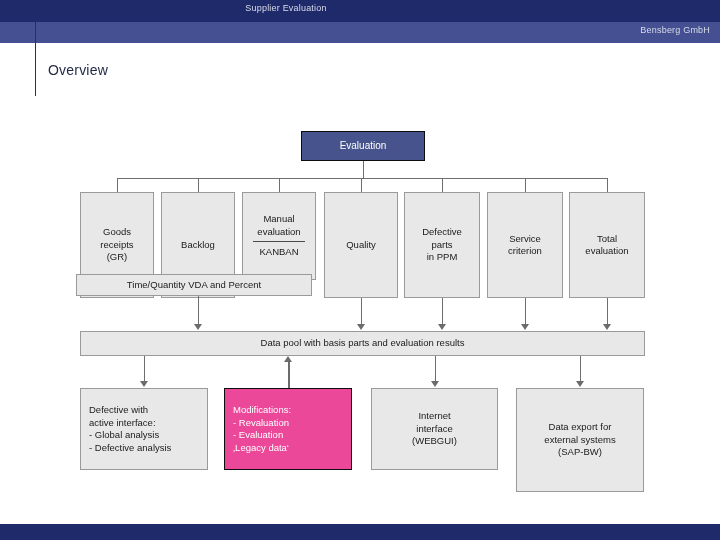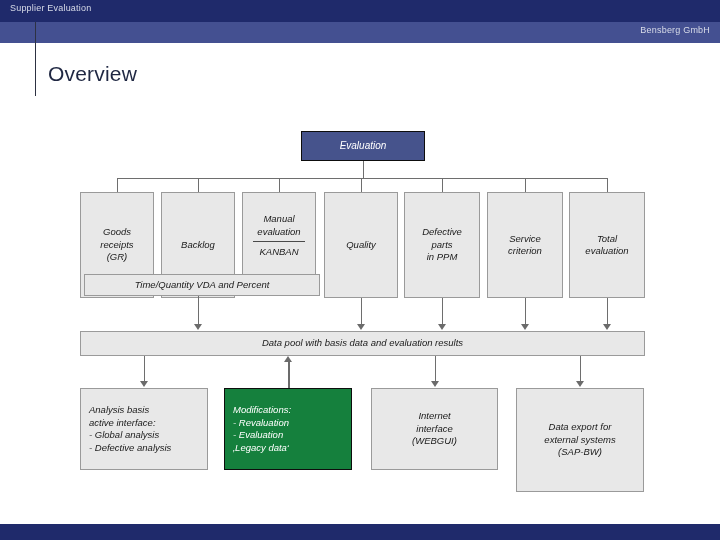--- a/index.html
+++ b/index.html
@@ -31,8 +31,9 @@
   }
   .header-title {
     position: absolute;
-    left: 10px; top: 3px;
+    left: 0; top: 3px;
     width: 572px;
+    text-align: center;
     font-size: 9px;
     color: #d7dbe8;
     letter-spacing: 0.2px;

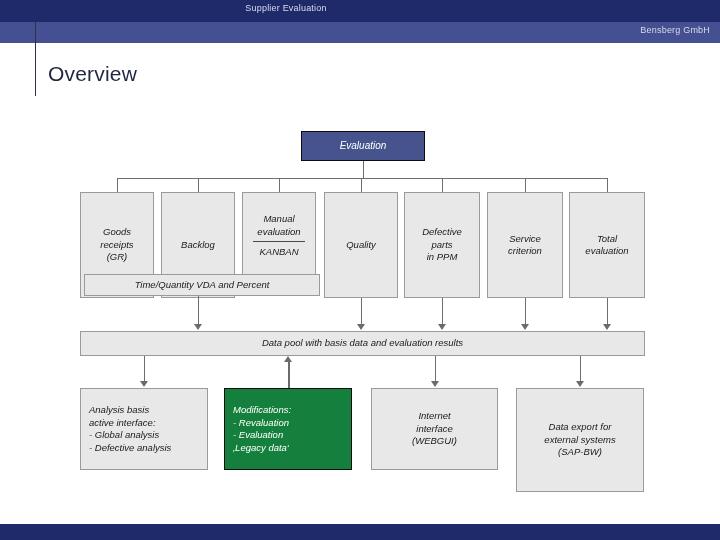--- a/index.html
+++ b/index.html
@@ -59,7 +59,7 @@
   .page-title {
     position: absolute;
     left: 48px; top: 62px;
-    font-size: 21px;
+    font-size: 14px;
     color: #1f2742;
     letter-spacing: 0.2px;
   }

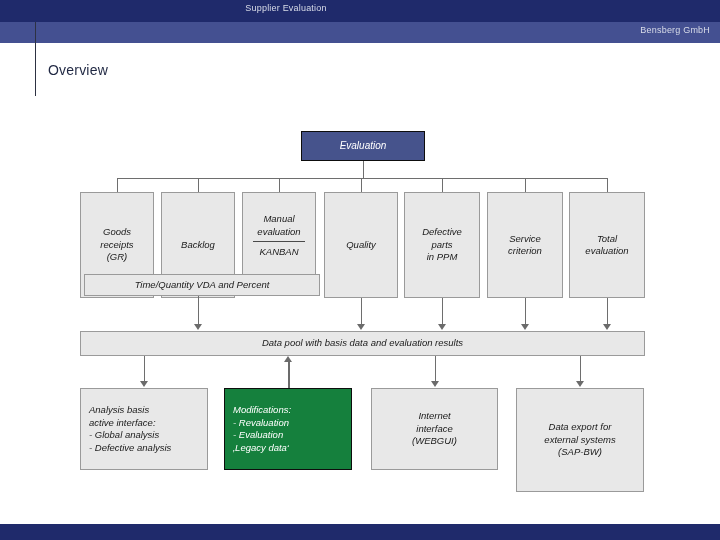--- a/index.html
+++ b/index.html
@@ -92,7 +92,6 @@
     background: #e8e8e8;
     border: 1px solid #9a9a9a;
     padding: 6px 4px;
-    font-style: italic;
   }
   .box.blue {
     background: #15803d;

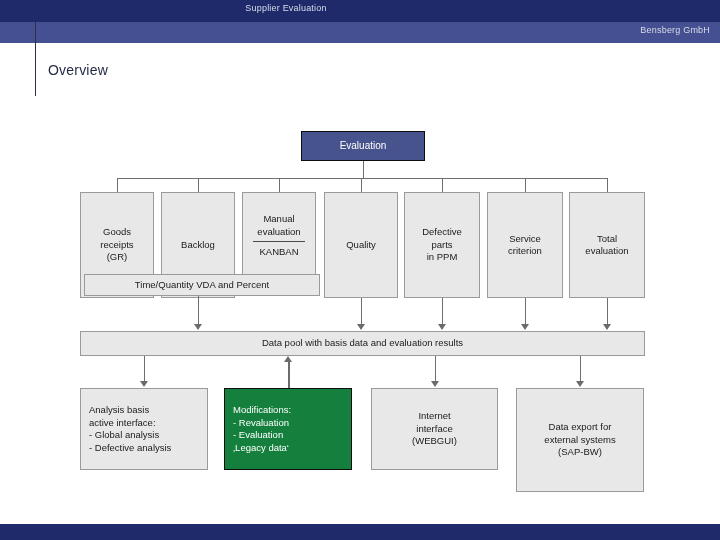--- a/index.html
+++ b/index.html
@@ -207,7 +207,7 @@
         <div>evaluation</div>
       </div>
     </div>
-    <div class="box" style="left: 84px; top: 274px; width: 236px; height: 22px;">
+    <div class="box" style="left: 76px; top: 274px; width: 236px; height: 22px;">
       <div class="inner">Time/Quantity VDA and Percent</div>
     </div>
     <div class="box" style="left: 80px; top: 331px; width: 565px; height: 25px;">

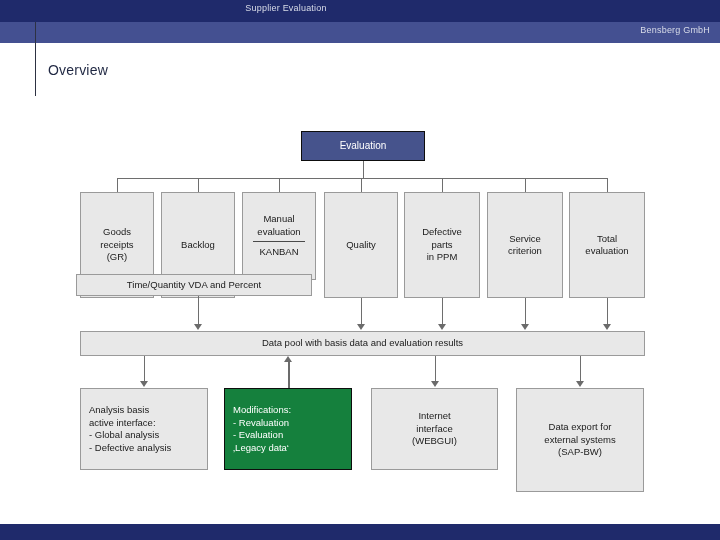--- a/index.html
+++ b/index.html
@@ -211,7 +211,7 @@
       <div class="inner">Time/Quantity VDA and Percent</div>
     </div>
     <div class="box" style="left: 80px; top: 331px; width: 565px; height: 25px;">
-      <div class="inner">Data pool with basis data and evaluation results</div>
+      <div class="inner">Data pool with basis parts and evaluation results</div>
     </div>
     <div class="vline" style="left: 198px; top: 296px; height: 29px;"></div>
     <div class="arrow-down" style="left: 194px; top: 324px;"></div>

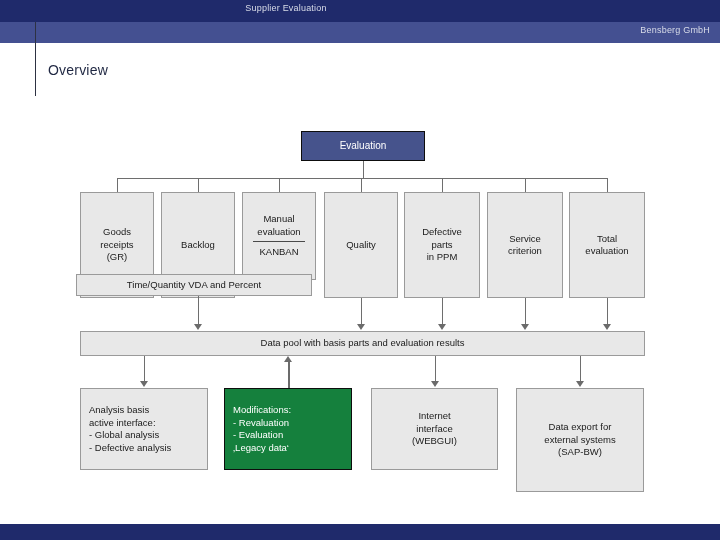--- a/index.html
+++ b/index.html
@@ -227,7 +227,7 @@
     <div class="arrow-down" style="left: 140px; top: 381px;"></div>
     <div class="box left-text" style="left: 80px; top: 388px; width: 128px; height: 82px;">
       <div class="inner">
-        <div>Analysis basis</div>
+        <div>Defective with</div>
         <div>active interface:</div>
         <div>- Global analysis</div>
         <div>- Defective analysis</div>

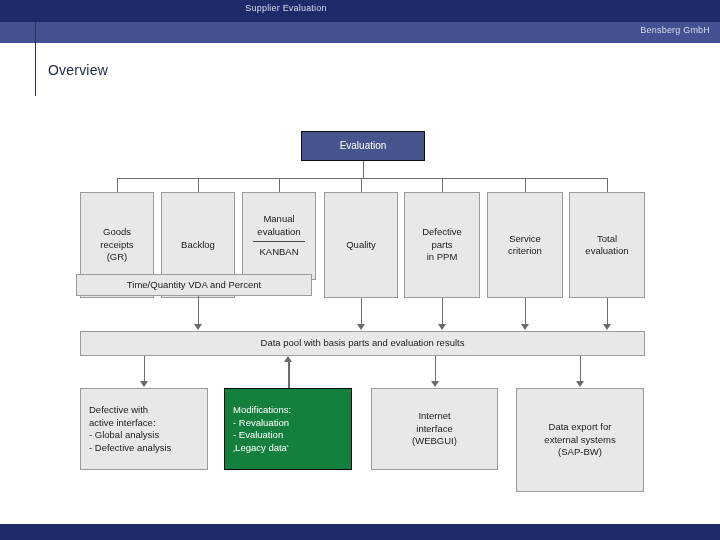--- a/index.html
+++ b/index.html
@@ -94,7 +94,7 @@
     padding: 6px 4px;
   }
   .box.blue {
-    background: #15803d;
+    background: #ec4899;
     border: 1px solid #0d0d0d;
     color: #ffffff;
   }

